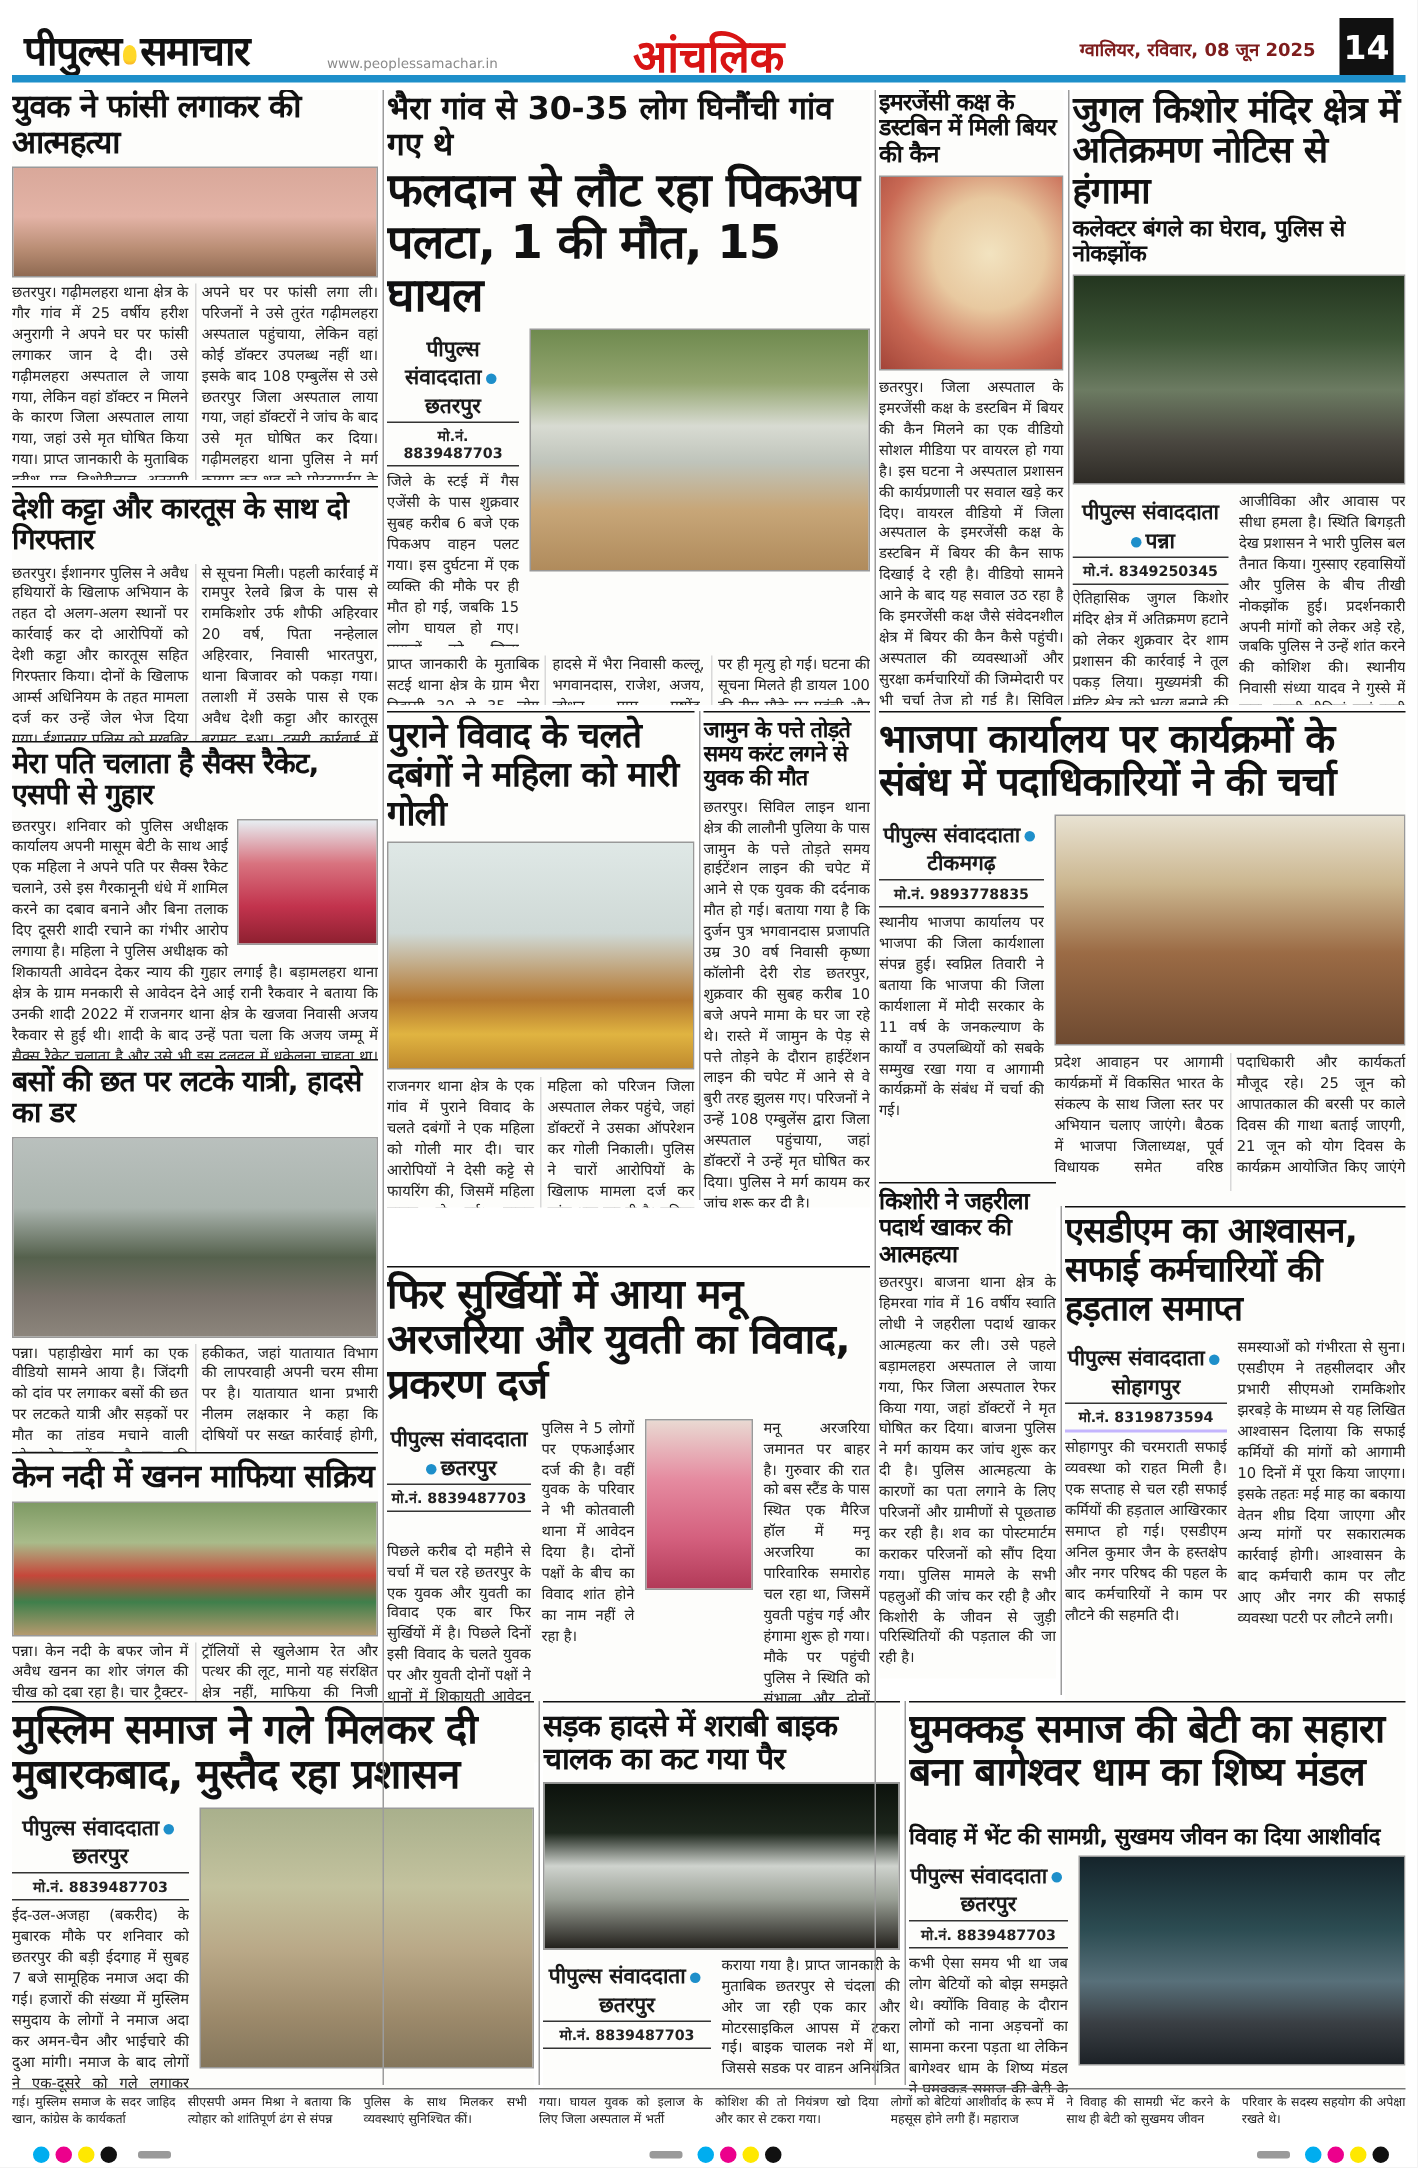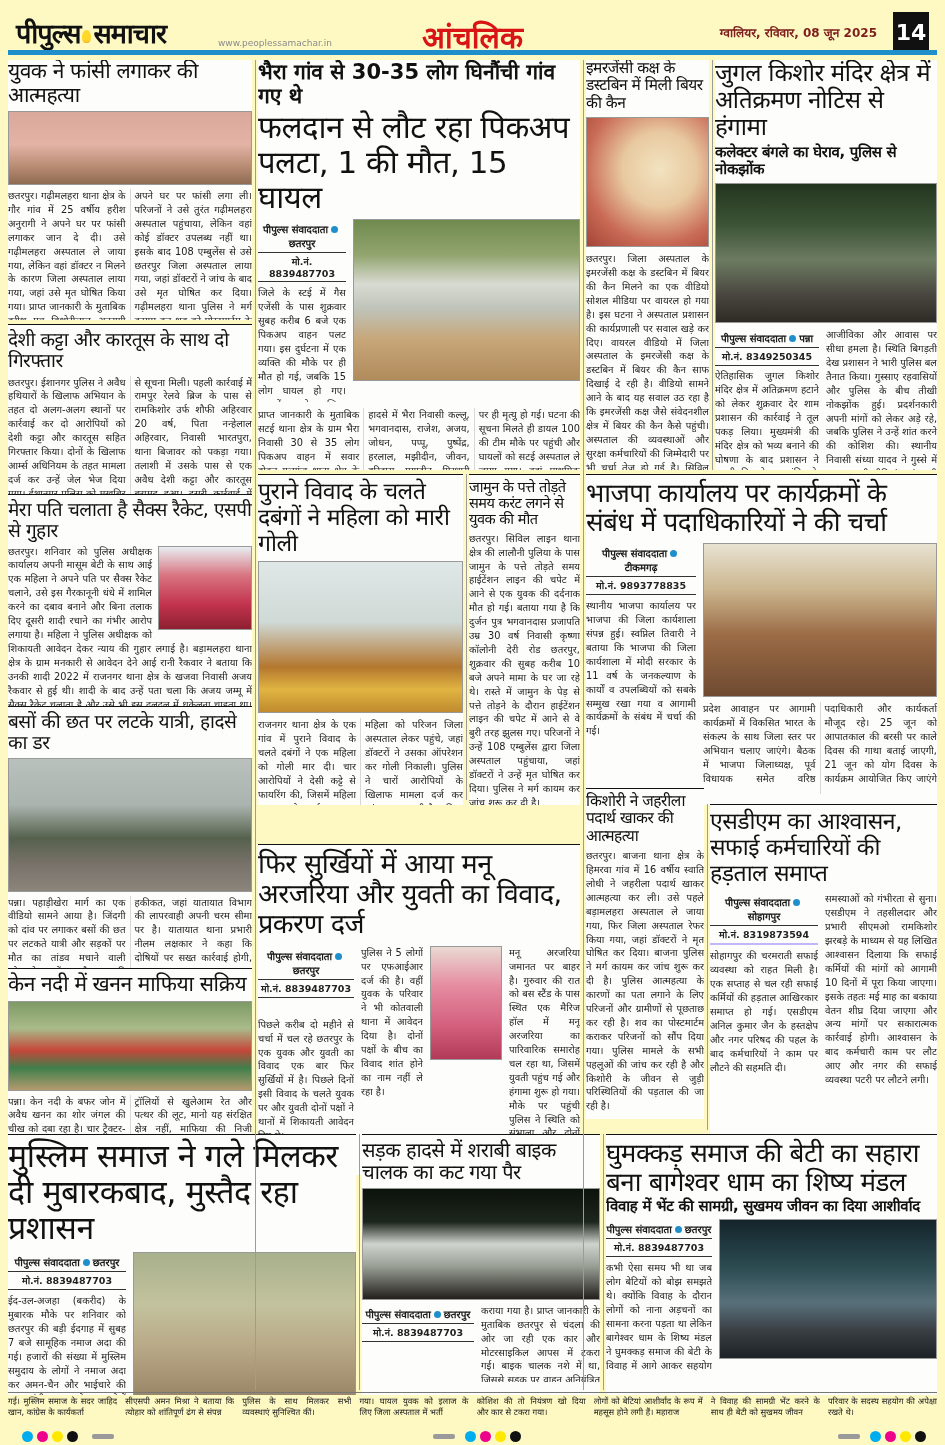--- a/index.html
+++ b/index.html
@@ -3,7 +3,7 @@
 <meta charset="utf-8">
 <style>
   html,body{margin:0;padding:0;background:#e9e9e9;}
-  .page{position:relative;width:945px;height:1445px;background:#fef9c3;margin:0 auto;
+  .page{position:relative;width:945px;height:1445px;background:#ffffff;margin:0 auto;
         font-family:"DejaVu Sans","Liberation Sans",sans-serif;color:#1a1a1a;overflow:hidden;}
   
   .header{position:absolute;left:8px;top:6px;width:929px;height:42px;}

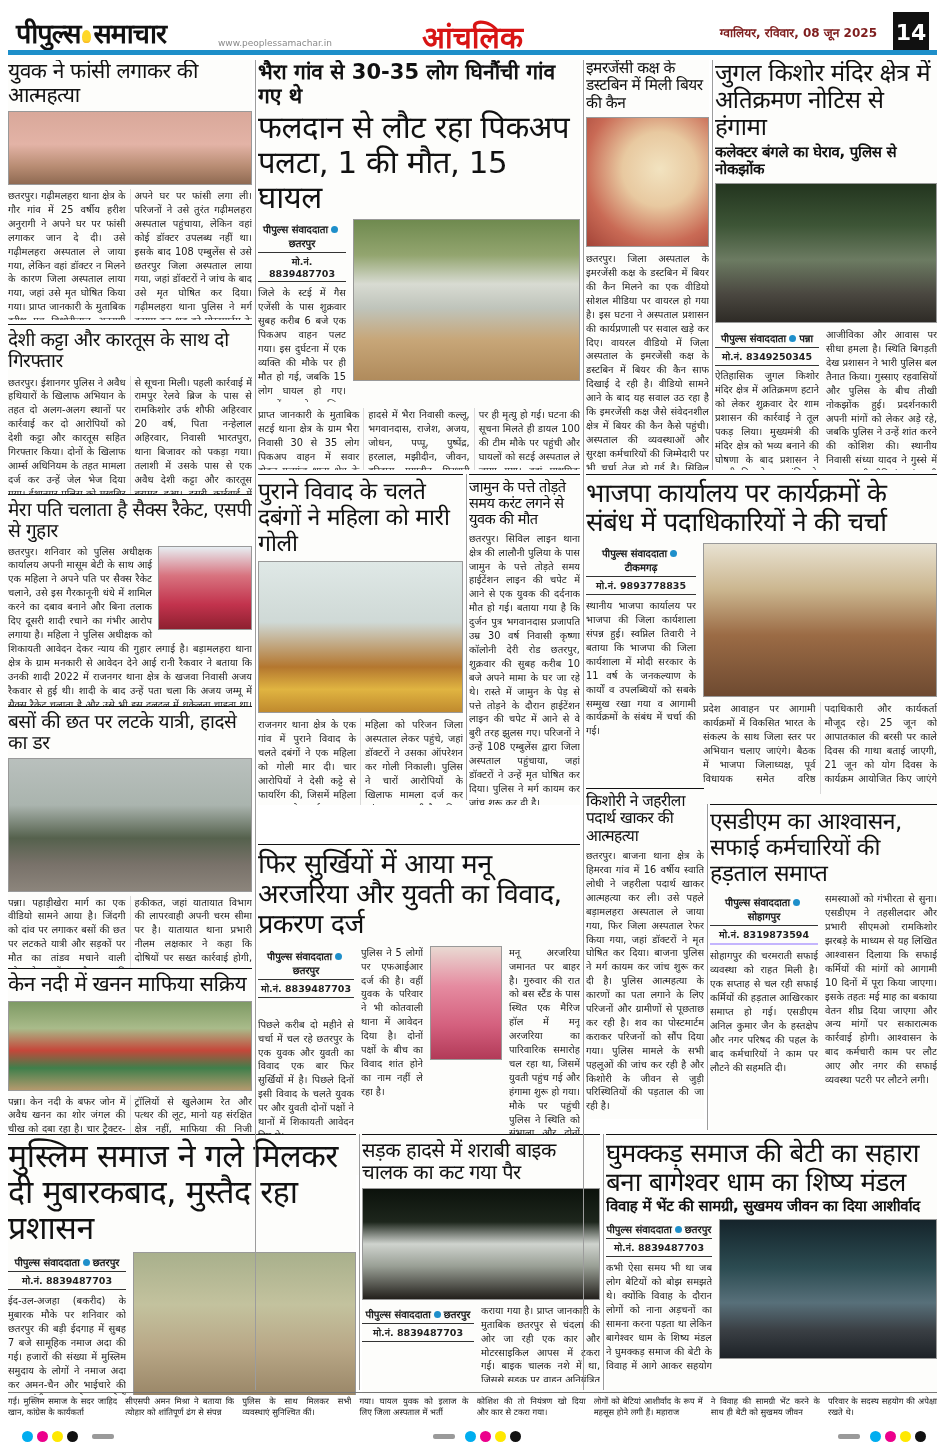--- a/index.html
+++ b/index.html
@@ -18,7 +18,7 @@
   
   .art{position:absolute;overflow:hidden;background:#fdfdfb;}
   .rt{border-top:1.5px solid #111;padding-top:4px;}
-  .hl{font-weight:400;color:#111;line-height:1.12;letter-spacing:-0.5px;}
+  .hl{font-weight:700;color:#111;line-height:1.12;letter-spacing:-0.5px;}
   .kicker{font-weight:600;color:#111;line-height:1.15;}
   .subhead{font-weight:800;color:#111;line-height:1.15;letter-spacing:-0.3px;}
   .byline{font-size:10px;font-weight:700;text-align:center;border-bottom:1px solid #333;padding:3px 0 2px;}

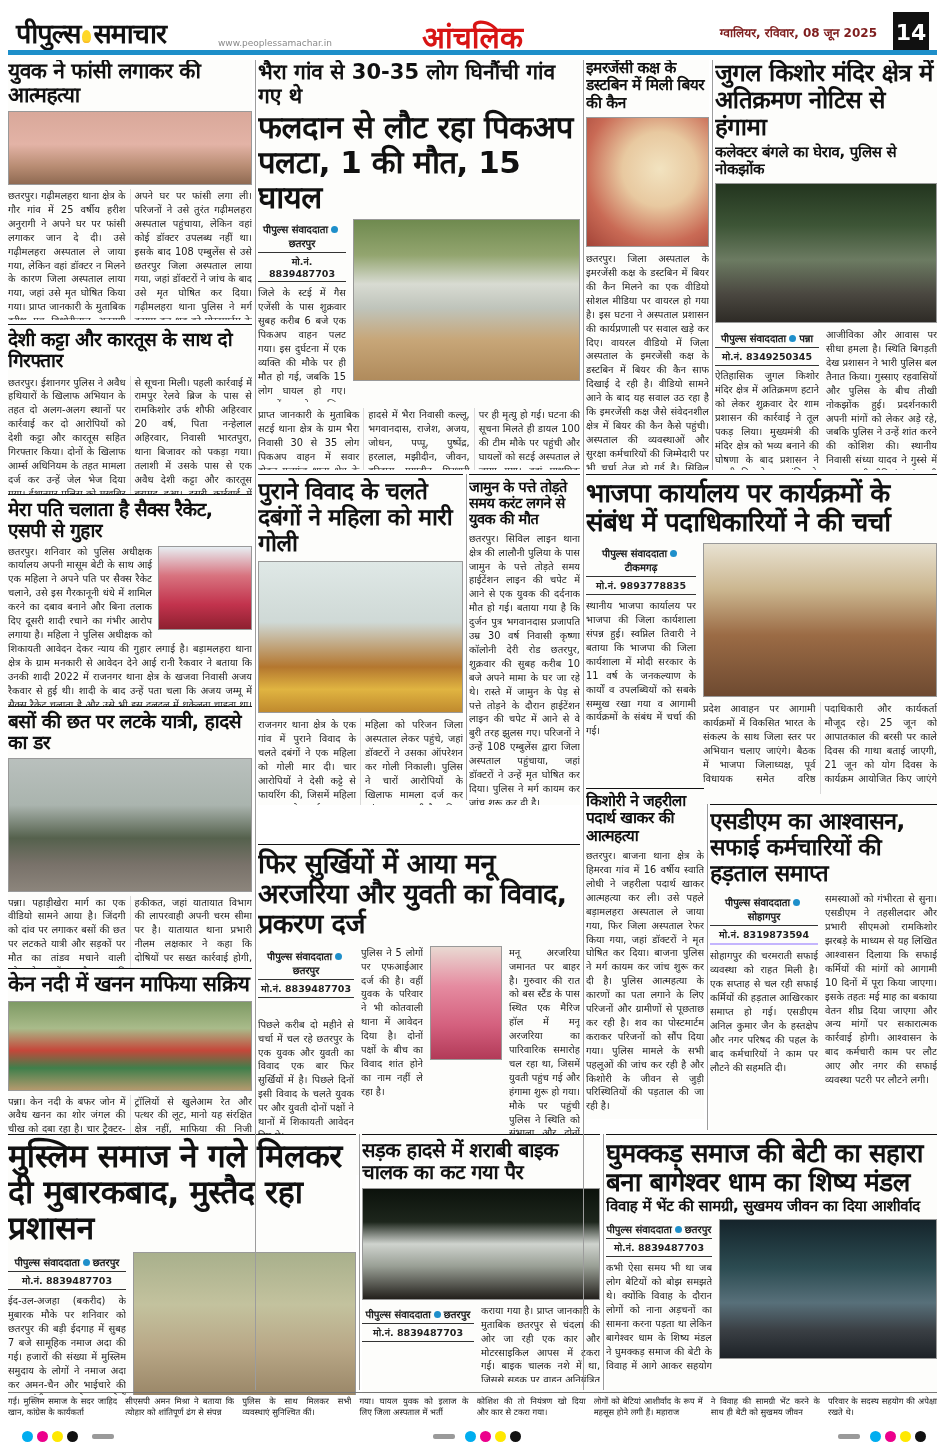--- a/index.html
+++ b/index.html
@@ -21,7 +21,7 @@
   .hl{font-weight:700;color:#111;line-height:1.12;letter-spacing:-0.5px;}
   .kicker{font-weight:600;color:#111;line-height:1.15;}
   .subhead{font-weight:800;color:#111;line-height:1.15;letter-spacing:-0.3px;}
-  .byline{font-size:10px;font-weight:700;text-align:center;border-bottom:1px solid #333;padding:3px 0 2px;}
+  .byline{font-size:14px;font-weight:700;text-align:center;border-bottom:1px solid #333;padding:3px 0 2px;}
   .byline .dot{display:inline-block;width:7px;height:7px;border-radius:50%;background:#1e8fca;margin:0 3px;}
   .phone{font-size:9.5px;font-weight:700;text-align:center;padding:2px 0;color:#222;}
   .bodytxt{font-size:9.8px;line-height:1.42;text-align:justify;color:#222;}

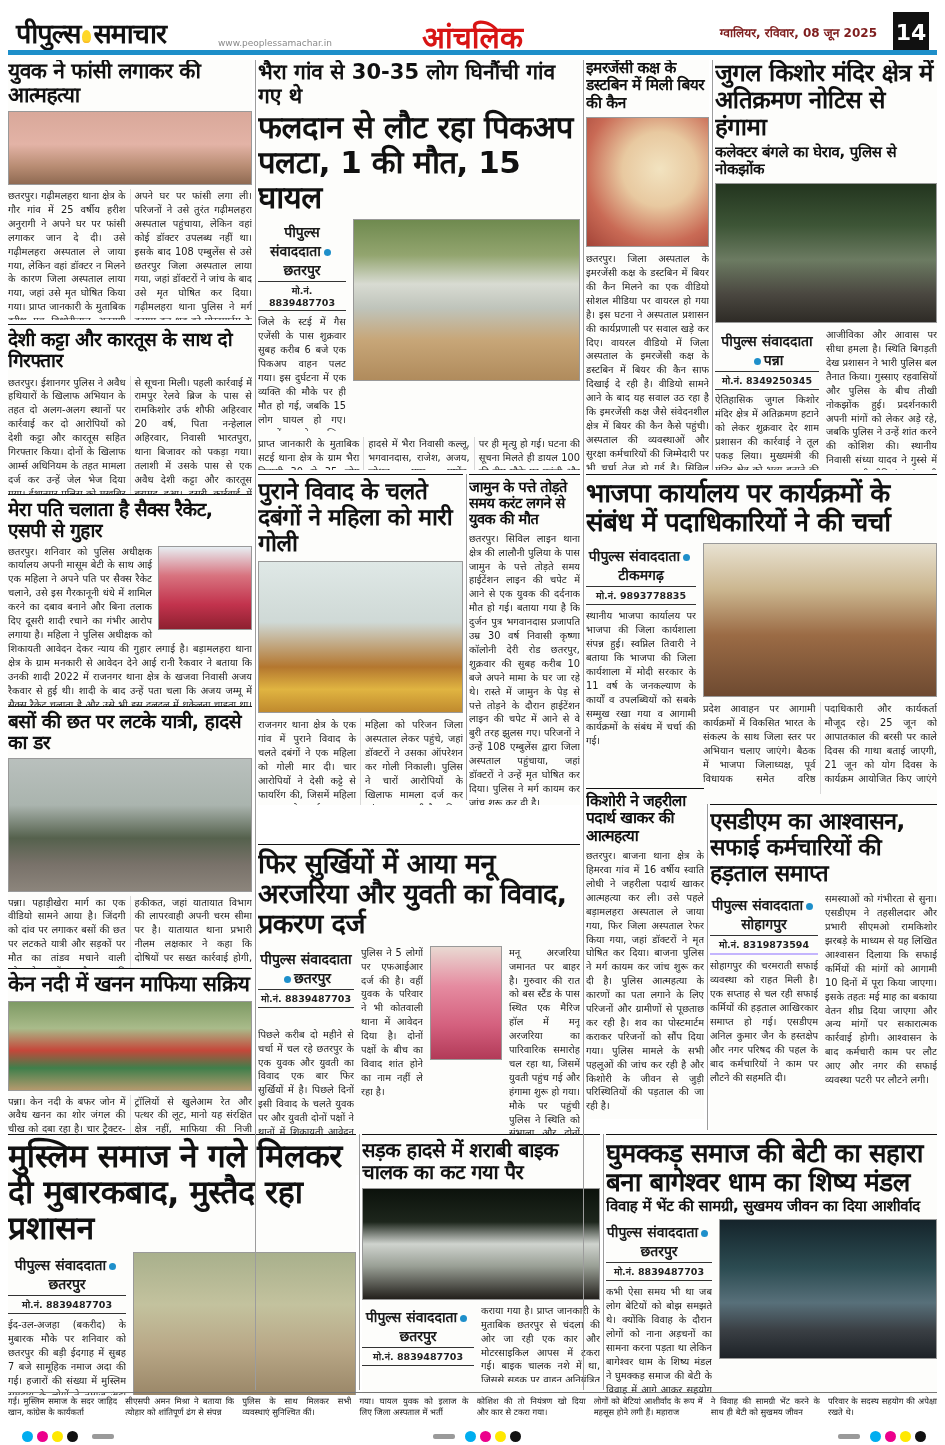--- a/index.html
+++ b/index.html
@@ -191,7 +191,7 @@
   </div>
 
   <div class="art rt" style="left:8px;top:1134px;width:348px;height:256px;">
-    <div class="hl" style="font-size:32px;">मुस्लिम समाज ने गले मिलकर दी मुबारकबाद, मुस्तैद रहा प्रशासन</div>
+    <div class="hl" style="font-size:27px;">मुस्लिम समाज ने गले मिलकर दी मुबारकबाद, मुस्तैद रहा प्रशासन</div>
     <div class="row" style="margin-top:6px;">
       <div style="width:118px;flex:none;">
         <div class="byline"><span>पीपुल्स संवाददाता</span><span class="dot"></span><span>छतरपुर</span></div>

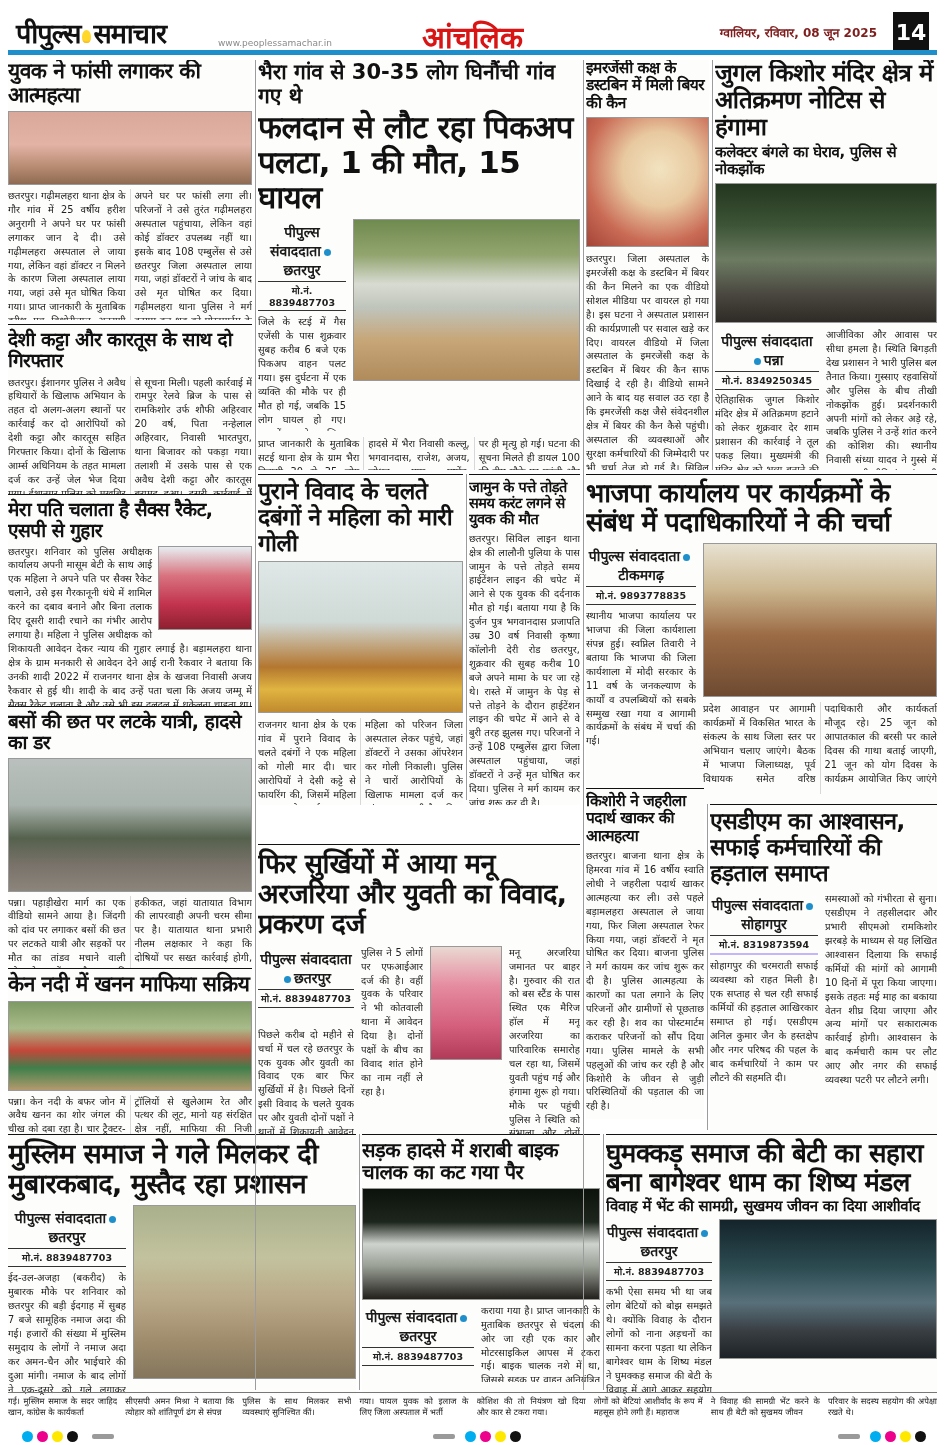--- a/index.html
+++ b/index.html
@@ -216,7 +216,7 @@
 
   <div class="art rt" style="left:606px;top:1134px;width:331px;height:256px;">
     <div class="hl" style="font-size:26px;">घुमक्कड़ समाज की बेटी का सहारा बना बागेश्वर धाम का शिष्य मंडल</div>
-    <div class="subhead" style="font-size:15px;margin-top:1px;">विवाह में भेंट की सामग्री, सुखमय जीवन का दिया आशीर्वाद</div>
+    <div class="subhead" style="font-size:15px;margin-top:19px;">विवाह में भेंट की सामग्री, सुखमय जीवन का दिया आशीर्वाद</div>
     <div class="row" style="margin-top:4px;">
       <div style="width:106px;flex:none;">
         <div class="byline"><span>पीपुल्स संवाददाता</span><span class="dot"></span><span>छतरपुर</span></div>

